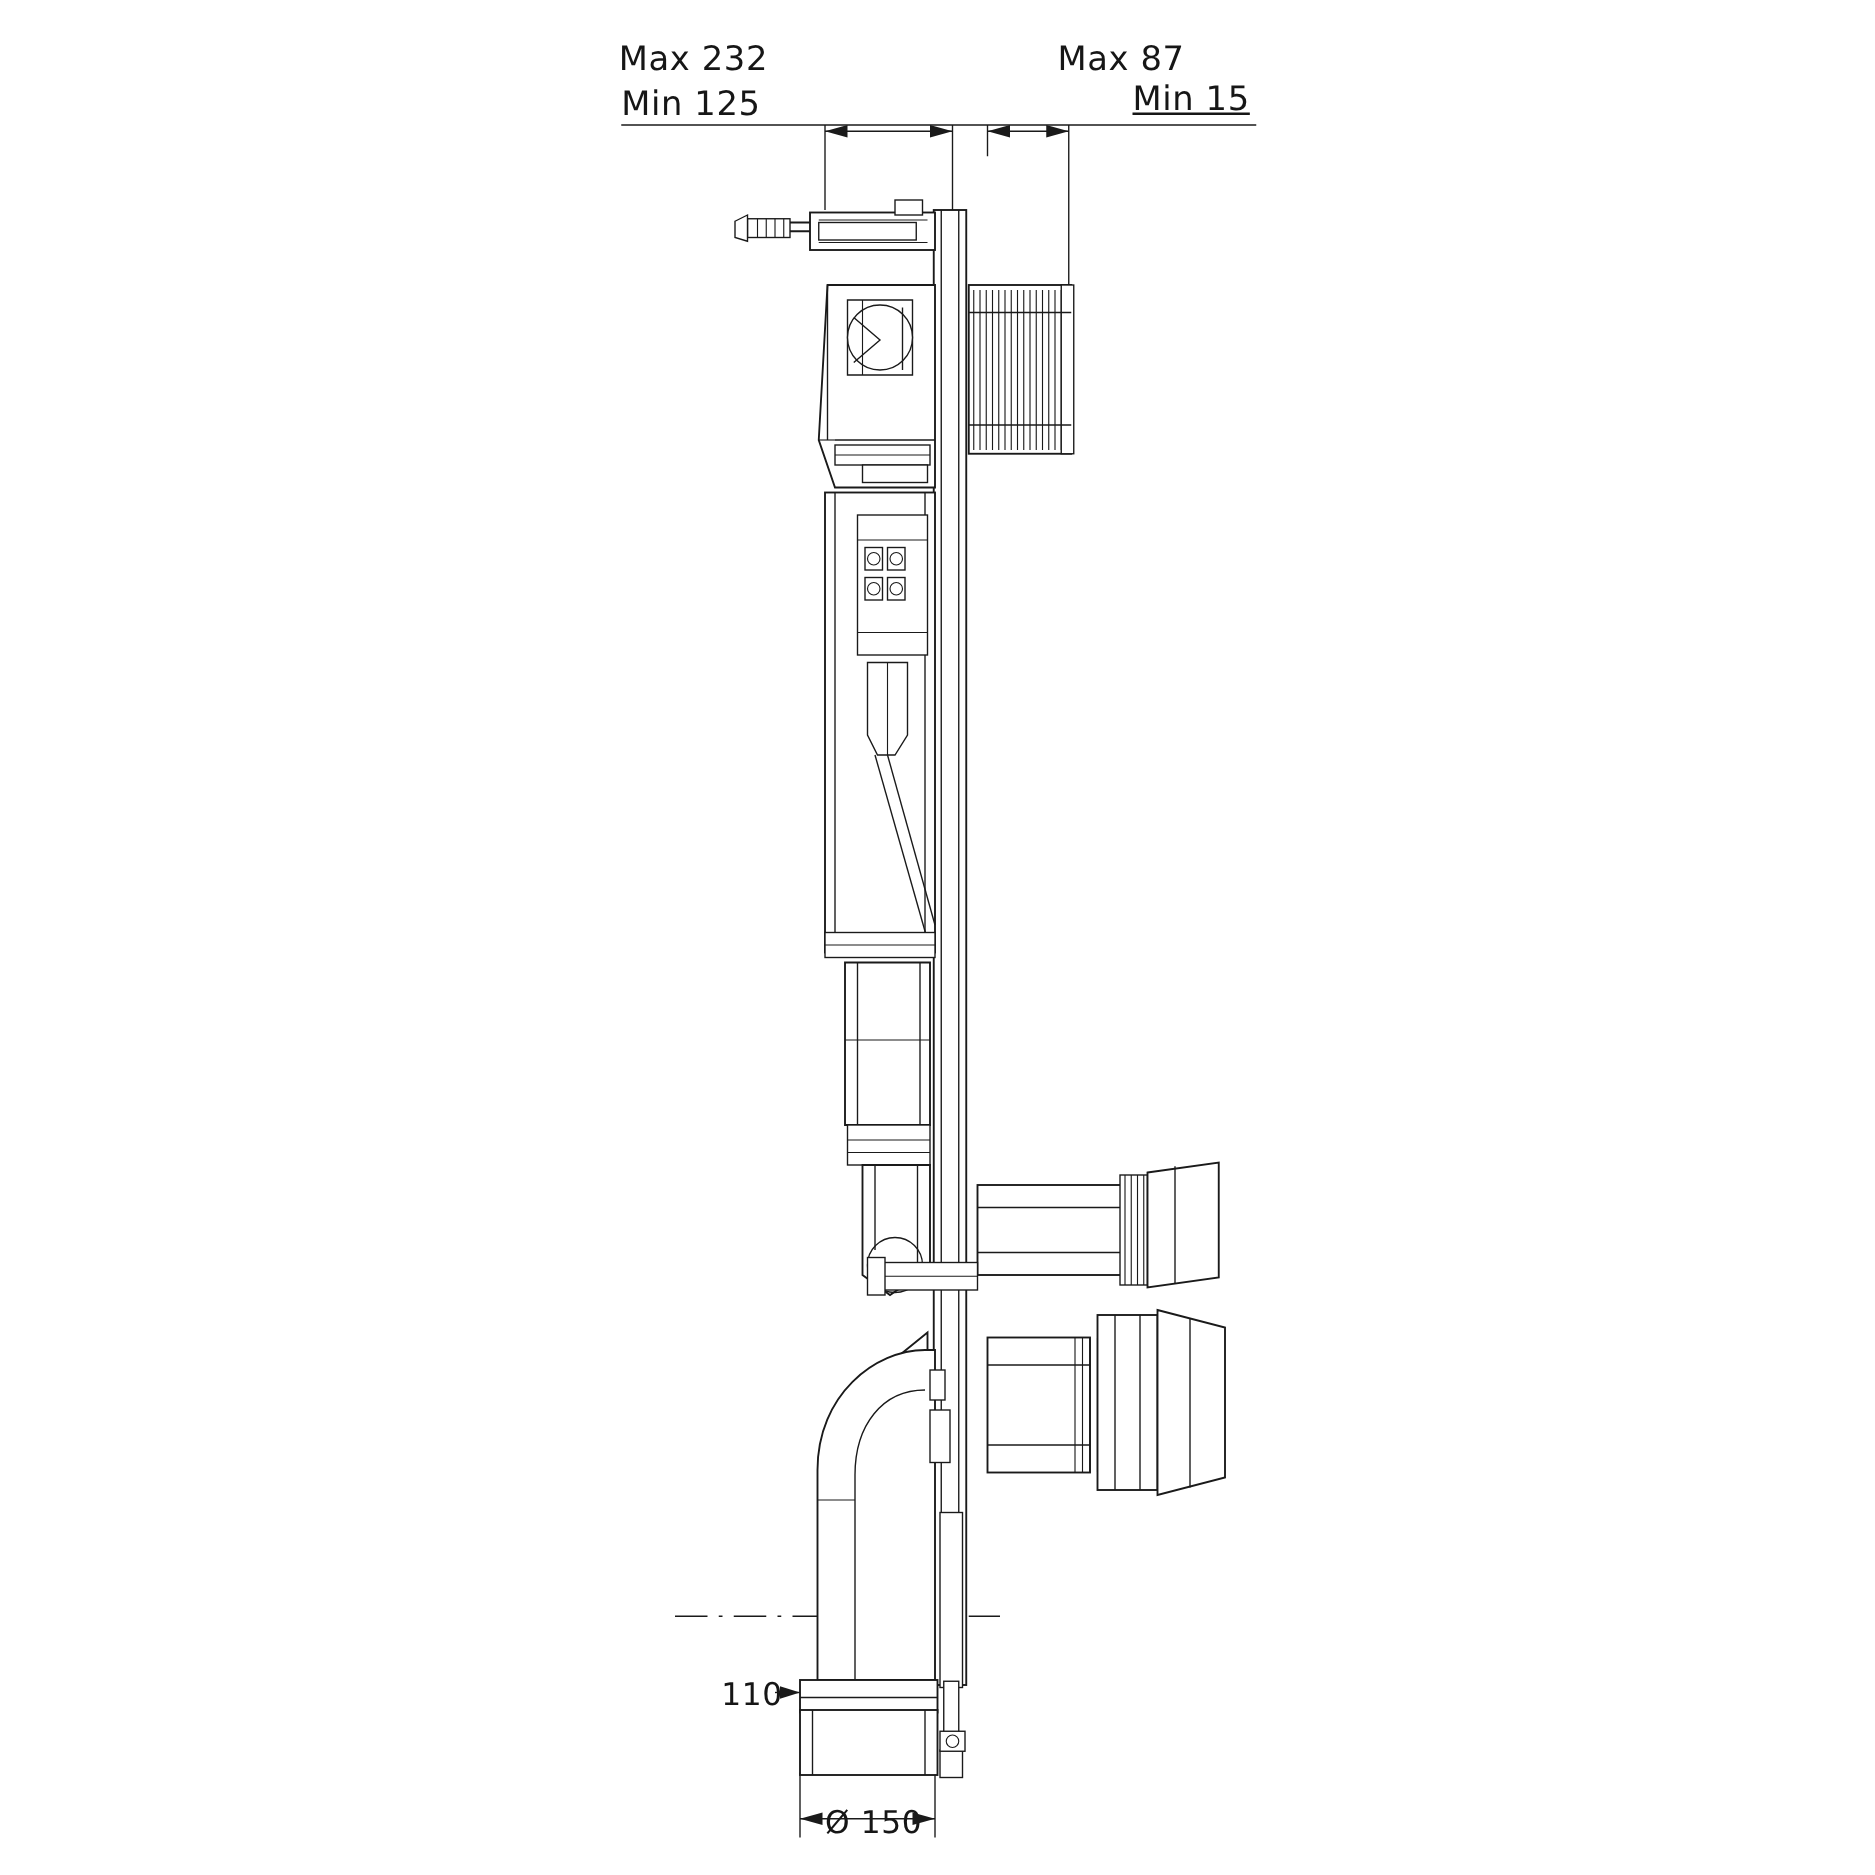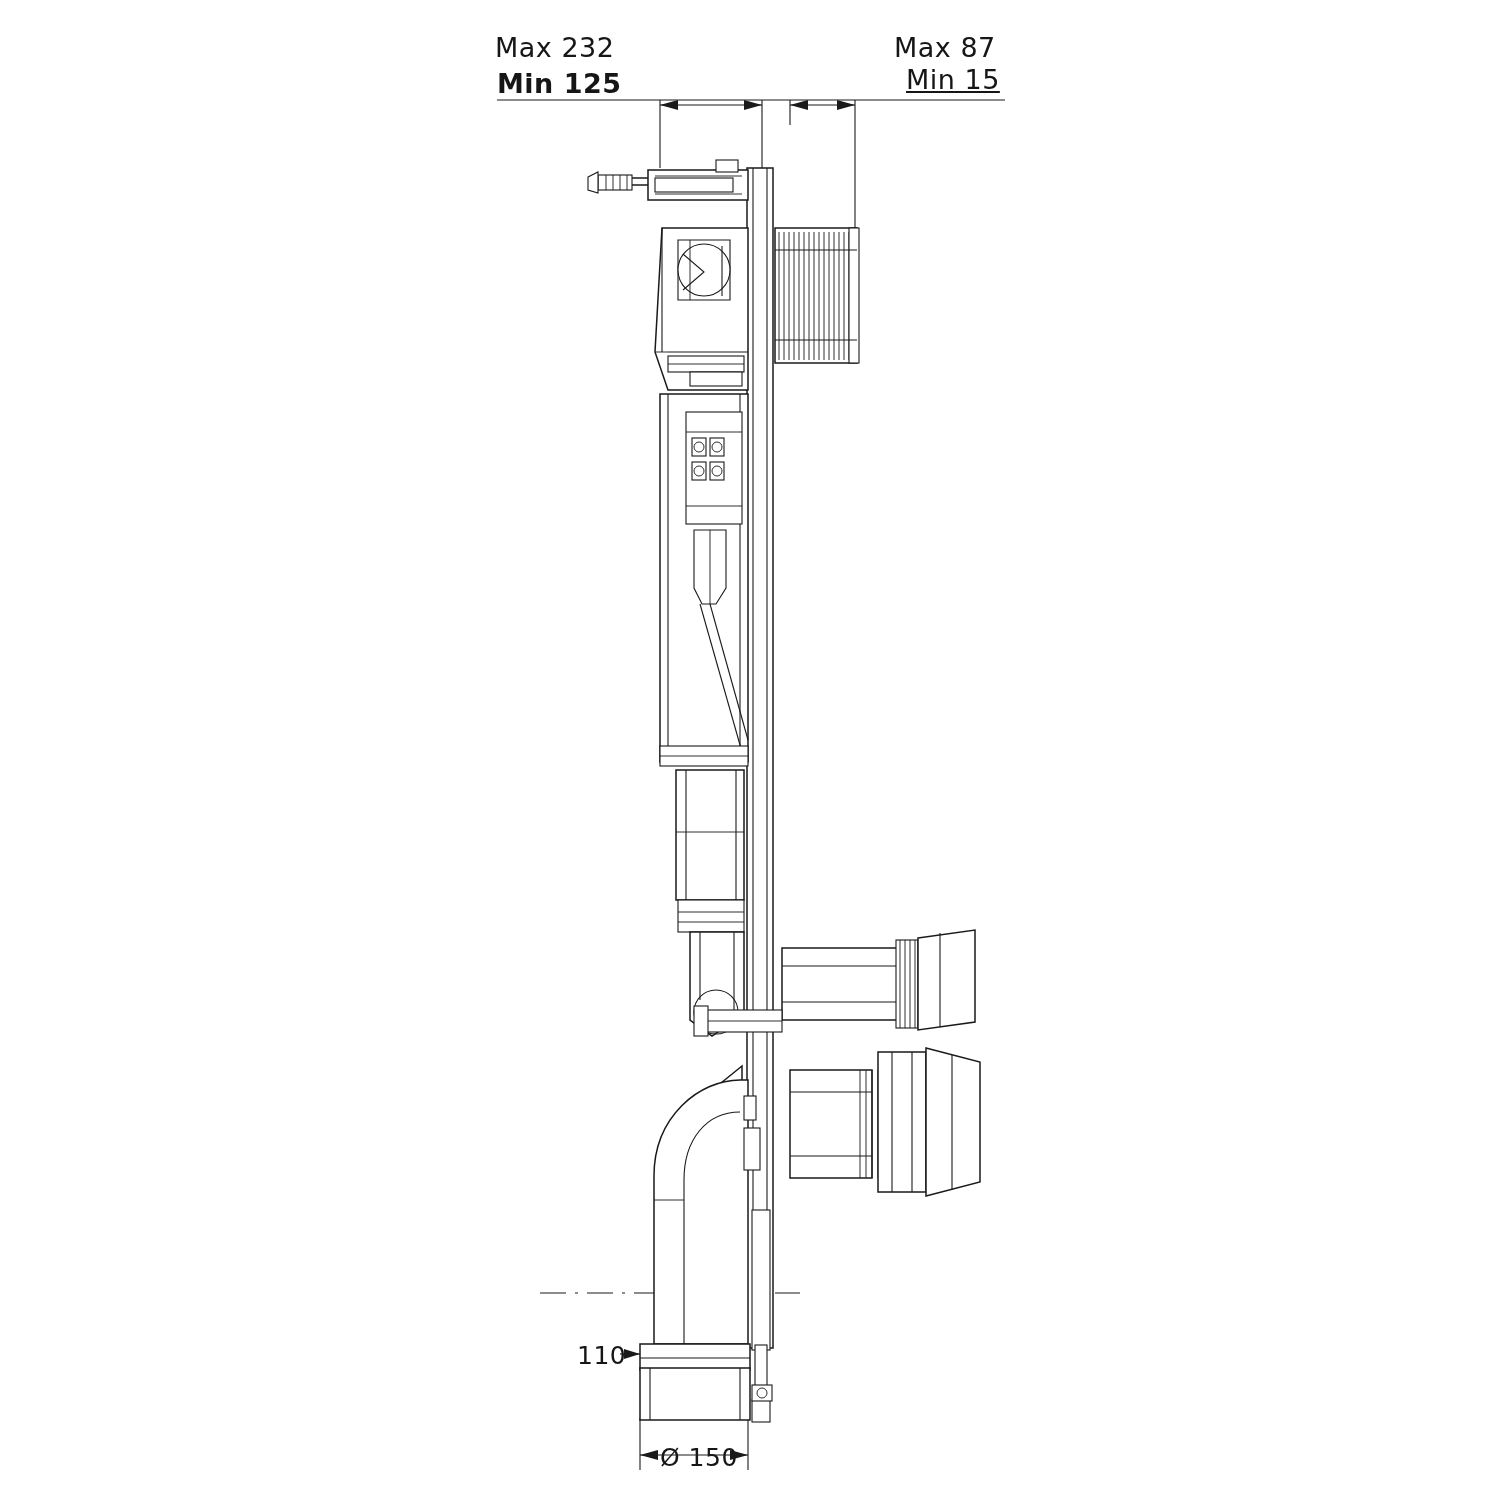--- a/index.html
+++ b/index.html
@@ -24,7 +24,7 @@
 
   <div class="lbl" style="left:495px;top:32px;">Max 232</div>
   <div class="lbl" style="left:497px;top:68px;font-weight:bold;">Min 125</div>
-  <div class="lbl" style="left:894px;top:32px;">Max 87</div>
+  <div class="lbl" style="left:846px;top:32px;">Max 87</div>
   <div class="lbl" style="left:906px;top:64px;text-decoration:underline;">Min 15</div>
   <div class="lbl small" style="left:577px;top:1341px;">110</div>
   <div class="lbl small" style="left:660px;top:1443px;">Ø 150</div>

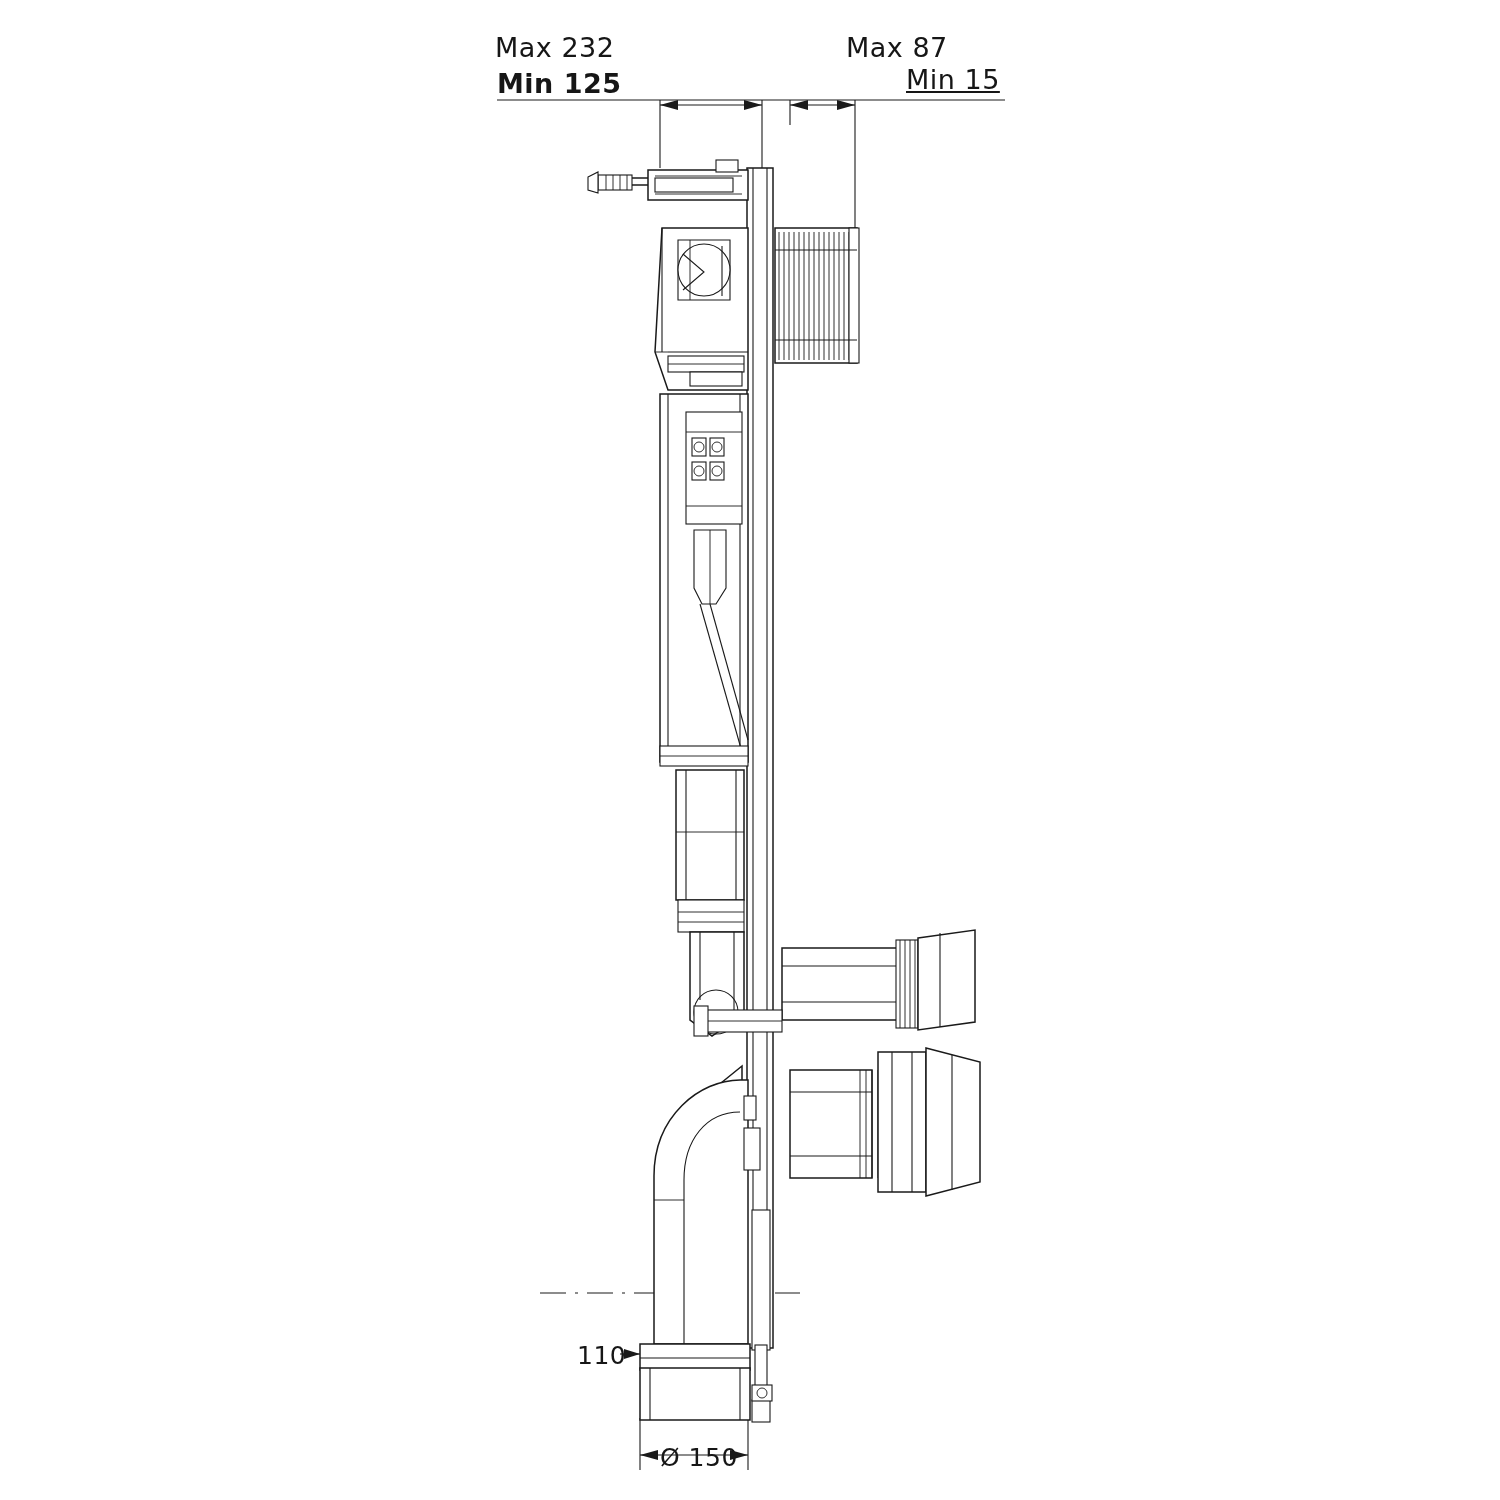--- a/index.html
+++ b/index.html
@@ -23,7 +23,7 @@
 <div id="stage">
 
   <div class="lbl" style="left:495px;top:32px;">Max 232</div>
-  <div class="lbl" style="left:497px;top:68px;font-weight:bold;">Min 125</div>
+  <div class="lbl" style="left:497px;top:68px;">Min 125</div>
   <div class="lbl" style="left:846px;top:32px;">Max 87</div>
   <div class="lbl" style="left:906px;top:64px;text-decoration:underline;">Min 15</div>
   <div class="lbl small" style="left:577px;top:1341px;">110</div>

